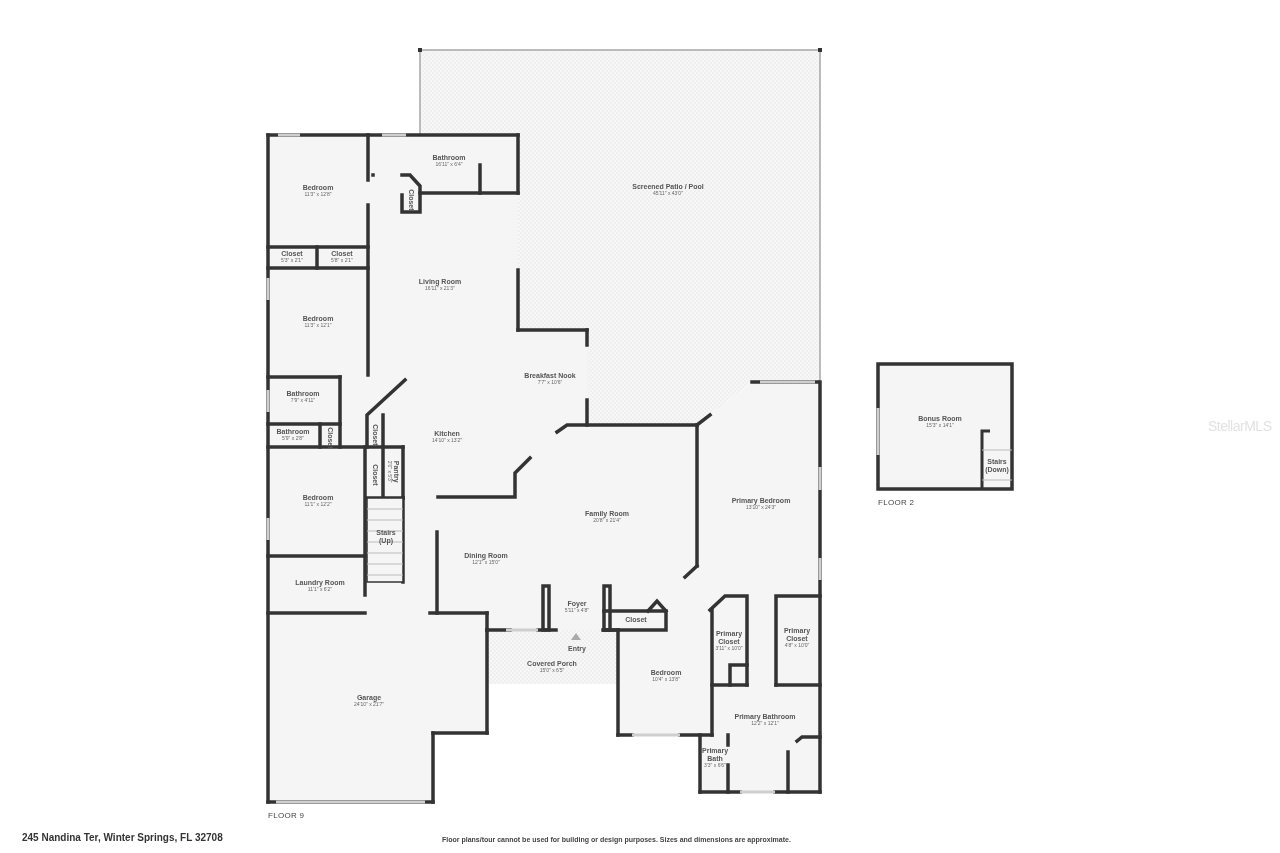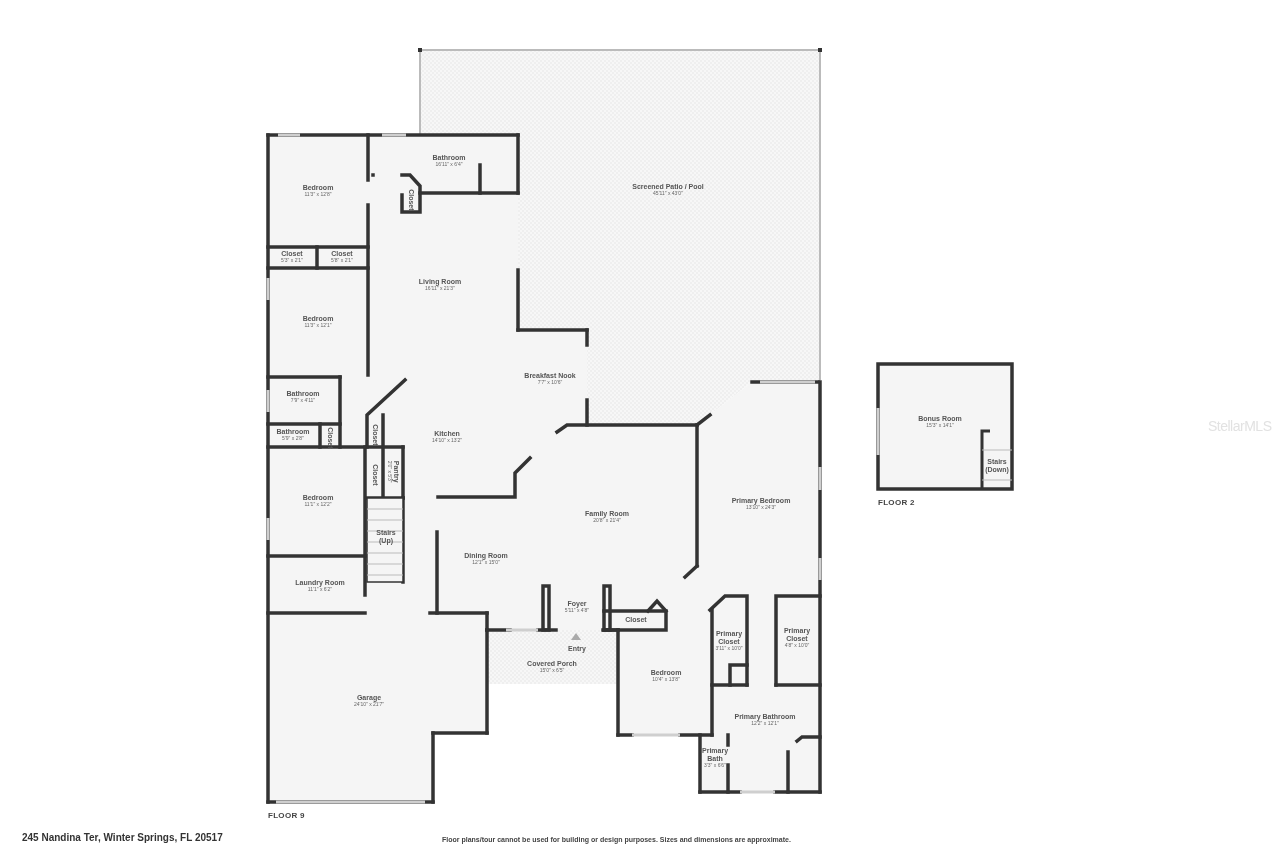--- a/index.html
+++ b/index.html
@@ -9,7 +9,7 @@
   .lbl .n { font-size:7px; font-weight:bold; color:#555; display:block; }
   .lbl .d { font-size:5px; color:#666; display:block; }
   .rot .inner { transform:rotate(90deg); display:inline-block; }
-  .floor-label { position:absolute; font-size:8px; font-weight:bold; color:#444; letter-spacing:0.3px; }
+  .floor-label { position:absolute; font-size:8px; font-weight:normal; color:#444; letter-spacing:0.3px; }
   .address { position:absolute; left:22px; top:832px; font-size:10px; font-weight:bold; color:#333; }
   .disclaimer { position:absolute; left:442px; top:836px; font-size:7px; font-weight:bold; color:#444; }
   .watermark { position:absolute; left:1208px; top:418px; font-size:14px; font-weight:normal; color:#e2e2e2; letter-spacing:-0.5px; }

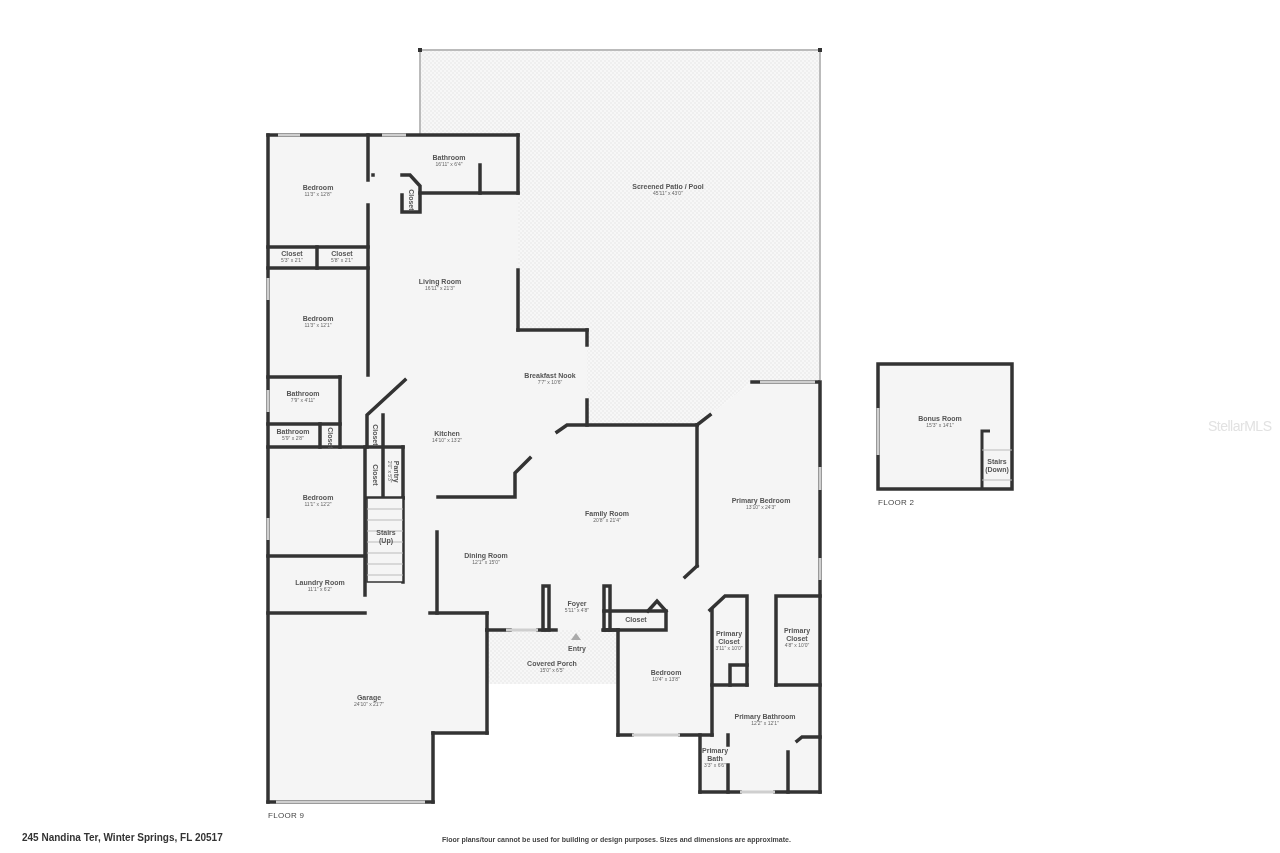--- a/index.html
+++ b/index.html
@@ -293,7 +293,7 @@
 <div class="floor-label" style="left:878px;top:498px">FLOOR 2</div>
 
 <div class="watermark">StellarMLS</div>
-<div class="address">245 Nandina Ter, Winter Springs, FL 20517</div>
+<div class="address">245 Nandina Ter, Winter Springs, FL 32708</div>
 <div class="disclaimer">Floor plans/tour cannot be used for building or design purposes. Sizes and dimensions are approximate.</div>
 
 </body></html>

